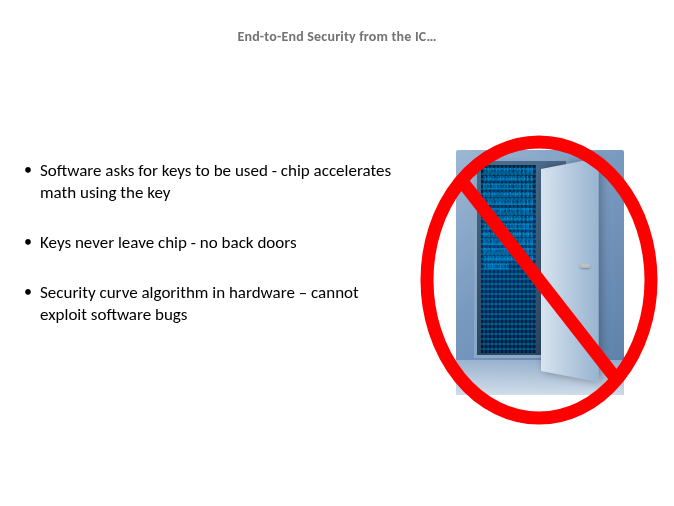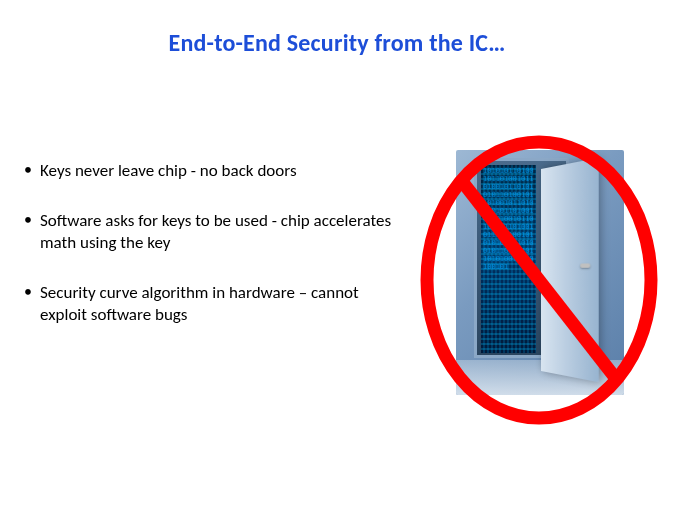--- a/index.html
+++ b/index.html
@@ -18,8 +18,8 @@
     .slide-title {
       text-align: center;
       font-weight: bold;
-      font-size: 24px;
-      color: #1d4ed8;
+      font-size: 14px;
+      color: #737373;
       padding-top: 28px;
       letter-spacing: 0.2px;
     }

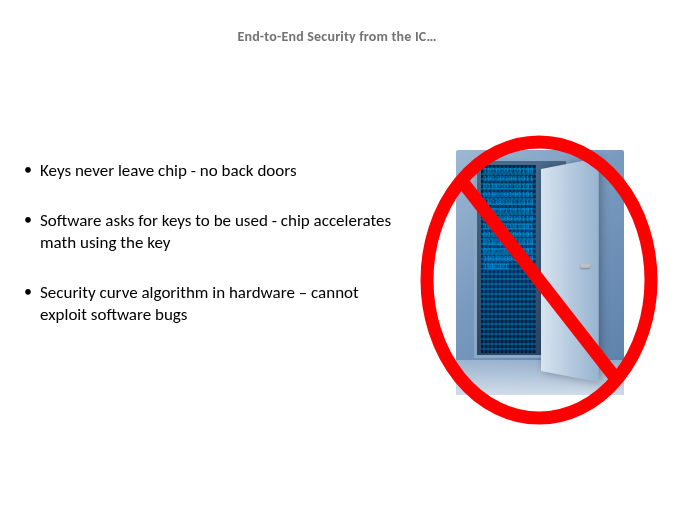--- a/index.html
+++ b/index.html
@@ -150,8 +150,8 @@
 
 <div class="content-area">
   <ul class="bullet-list">
+    <li class="bullet-item">Software asks for keys to be used - chip accelerates math using the key</li>
     <li class="bullet-item">Keys never leave chip - no back doors</li>
-    <li class="bullet-item">Software asks for keys to be used - chip accelerates math using the key</li>
     <li class="bullet-item">Security curve algorithm in hardware – cannot exploit software bugs</li>
   </ul>
 </div>

